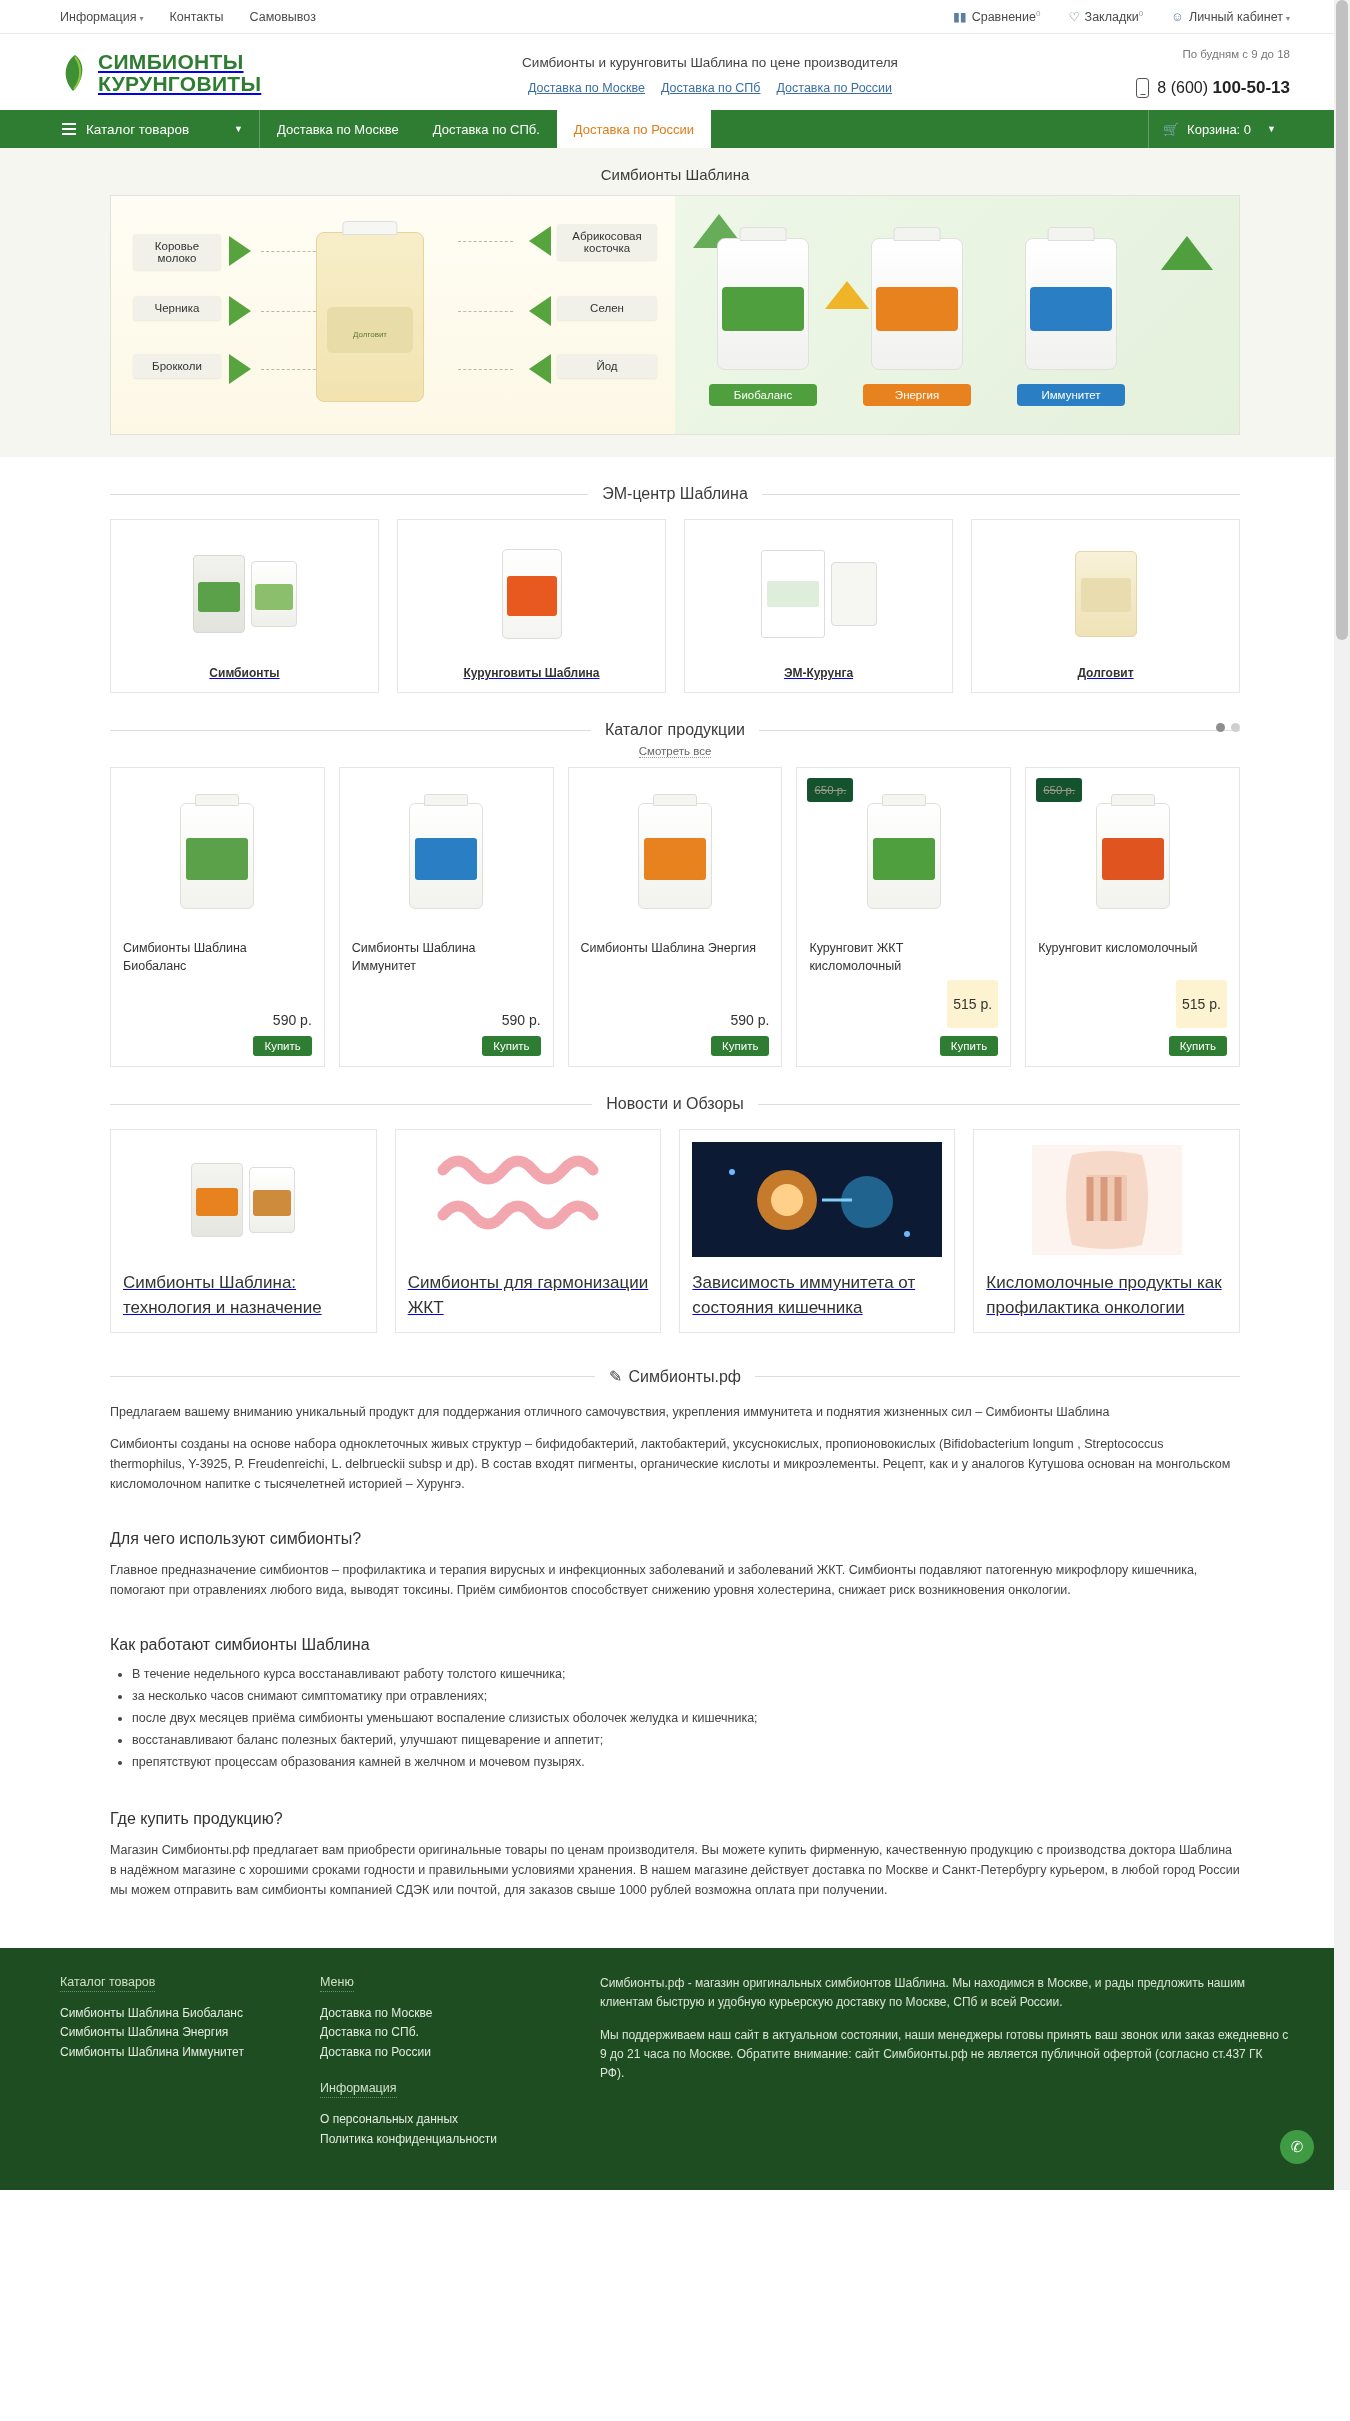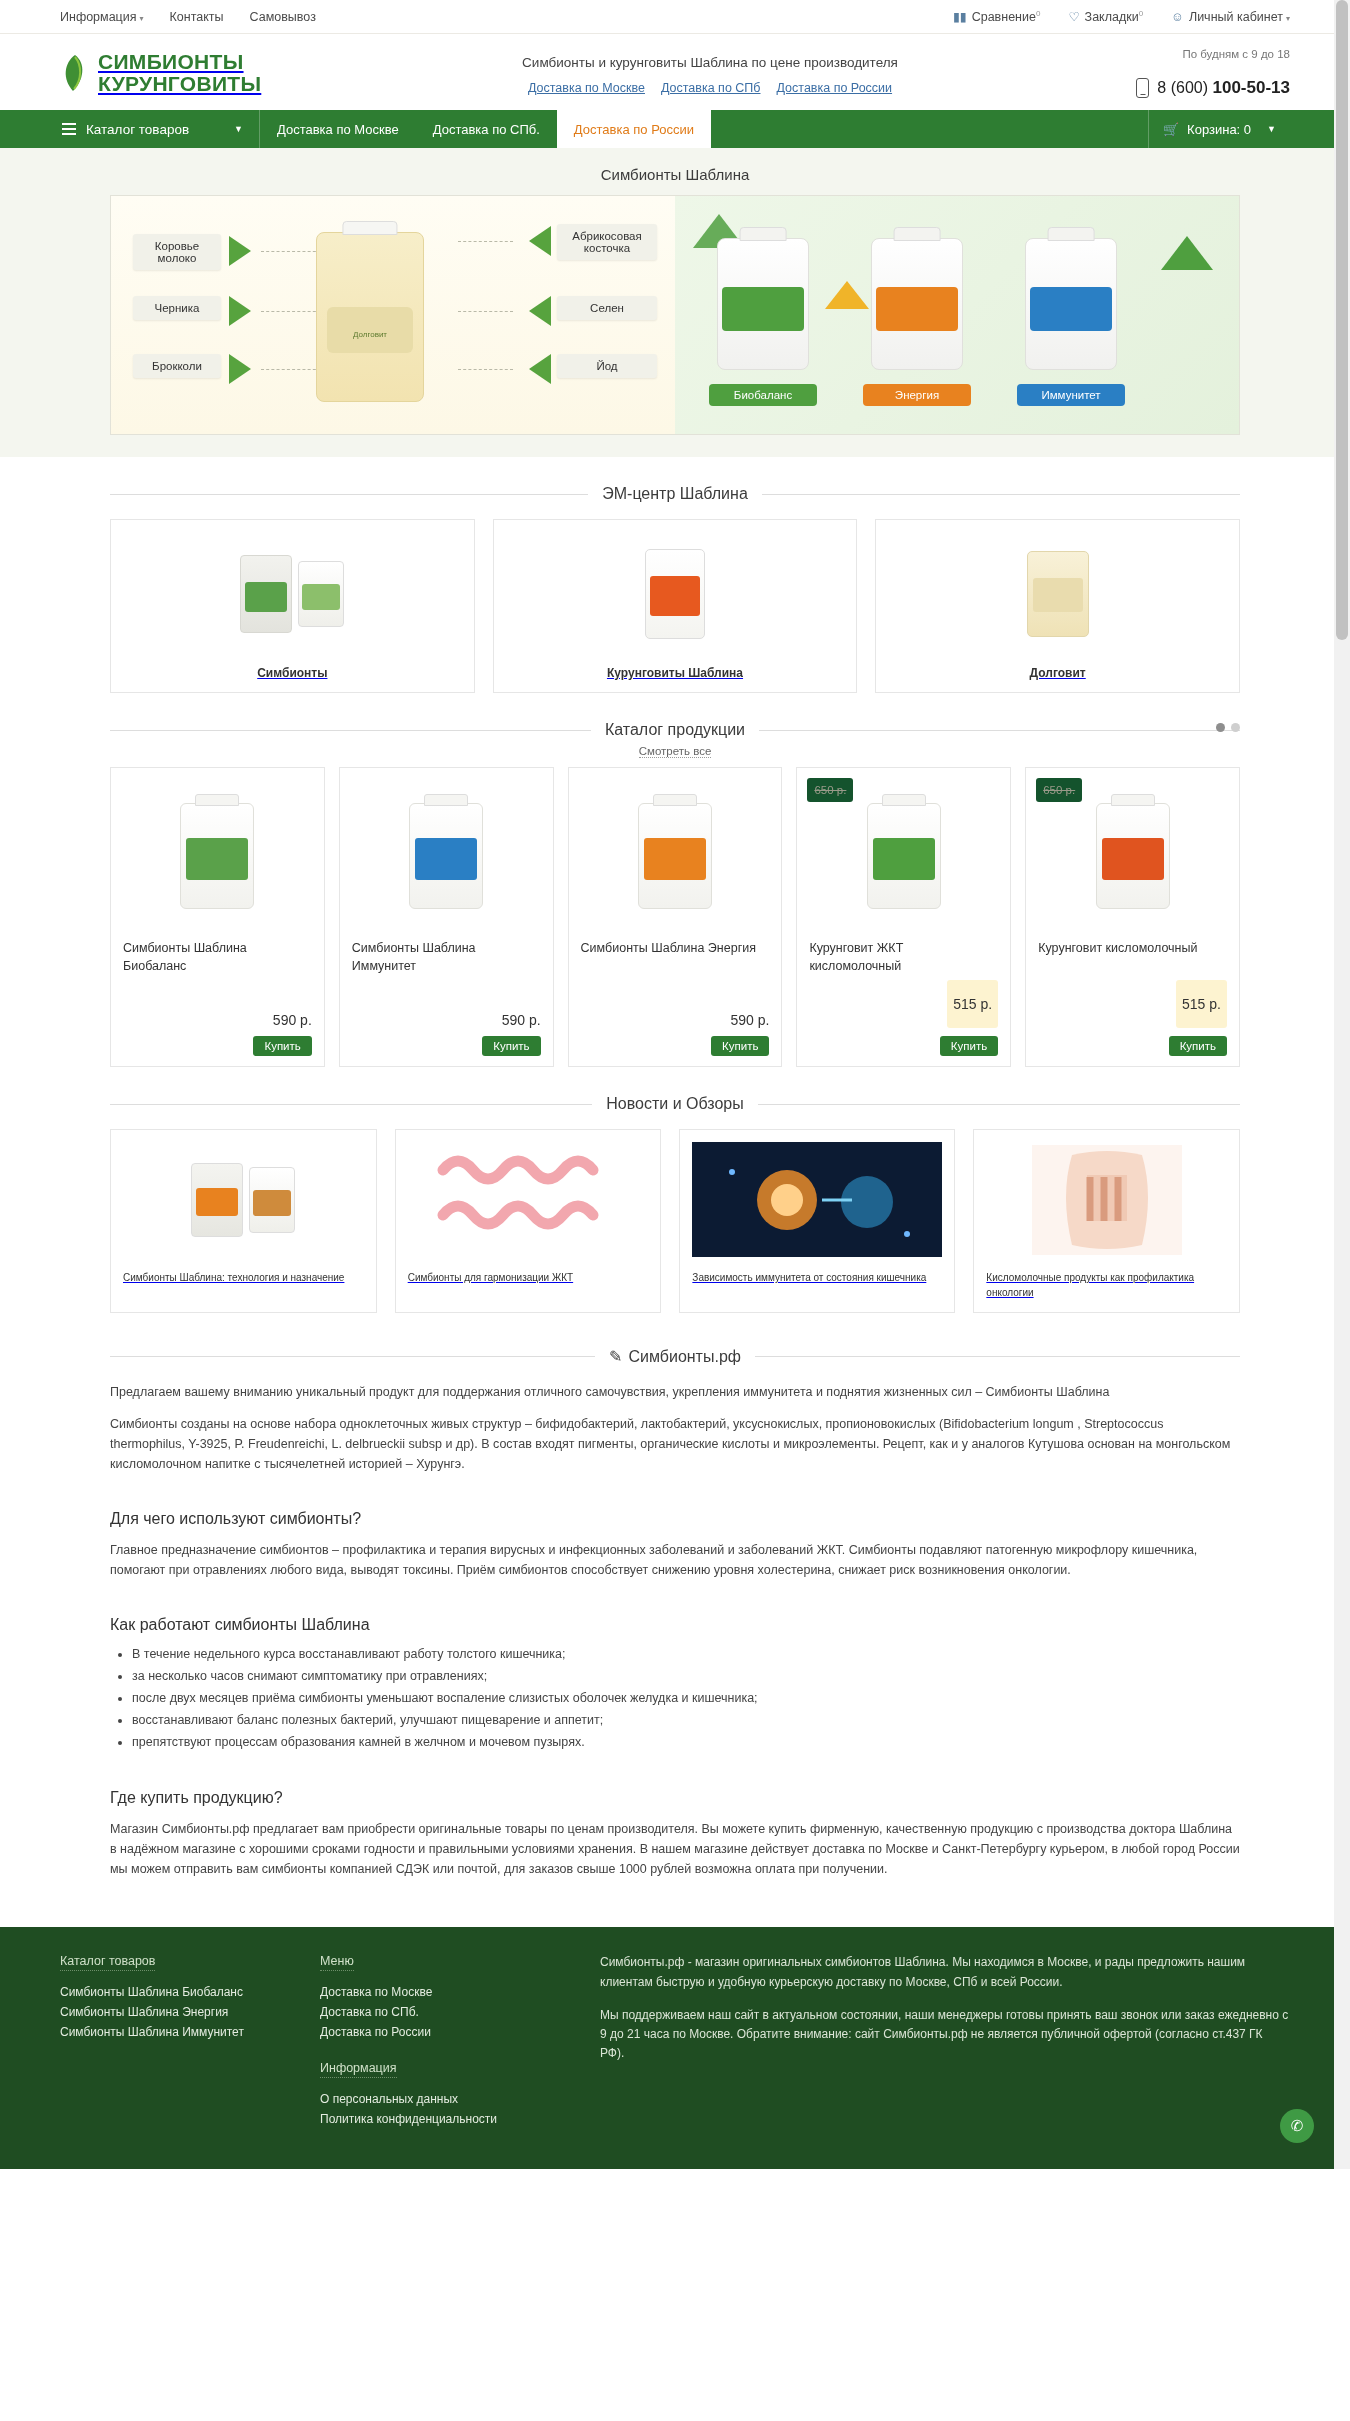--- a/index.html
+++ b/index.html
@@ -279,6 +279,15 @@
       </a>
       <a class="cat-card" href="#">
         <div class="cat-img">
+          <div style="width:64px;height:88px;background:#fff;border:1px solid #ddd;border-radius:3px;position:relative;">
+              <div style="position:absolute;left:5px;right:5px;top:30px;height:26px;background:#dfeeda;border-radius:2px;"></div>
+            </div>
+          <div style="width:46px;height:64px;background:#f6f6f2;border:1px solid #ddd;border-radius:4px;margin-left:6px;"></div>
+        </div>
+        <div class="cat-name">ЭМ-Курунга</div>
+      </a>
+      <a class="cat-card" href="#">
+        <div class="cat-img">
           <div style="width:62px;height:86px;background:linear-gradient(#f8f1d8,#efe2b6);border:1px solid #e2d6ab;border-radius:5px;position:relative;">
               <div style="position:absolute;left:5px;right:5px;top:26px;height:34px;background:#e9dcae;border-radius:3px;"></div>
             </div>

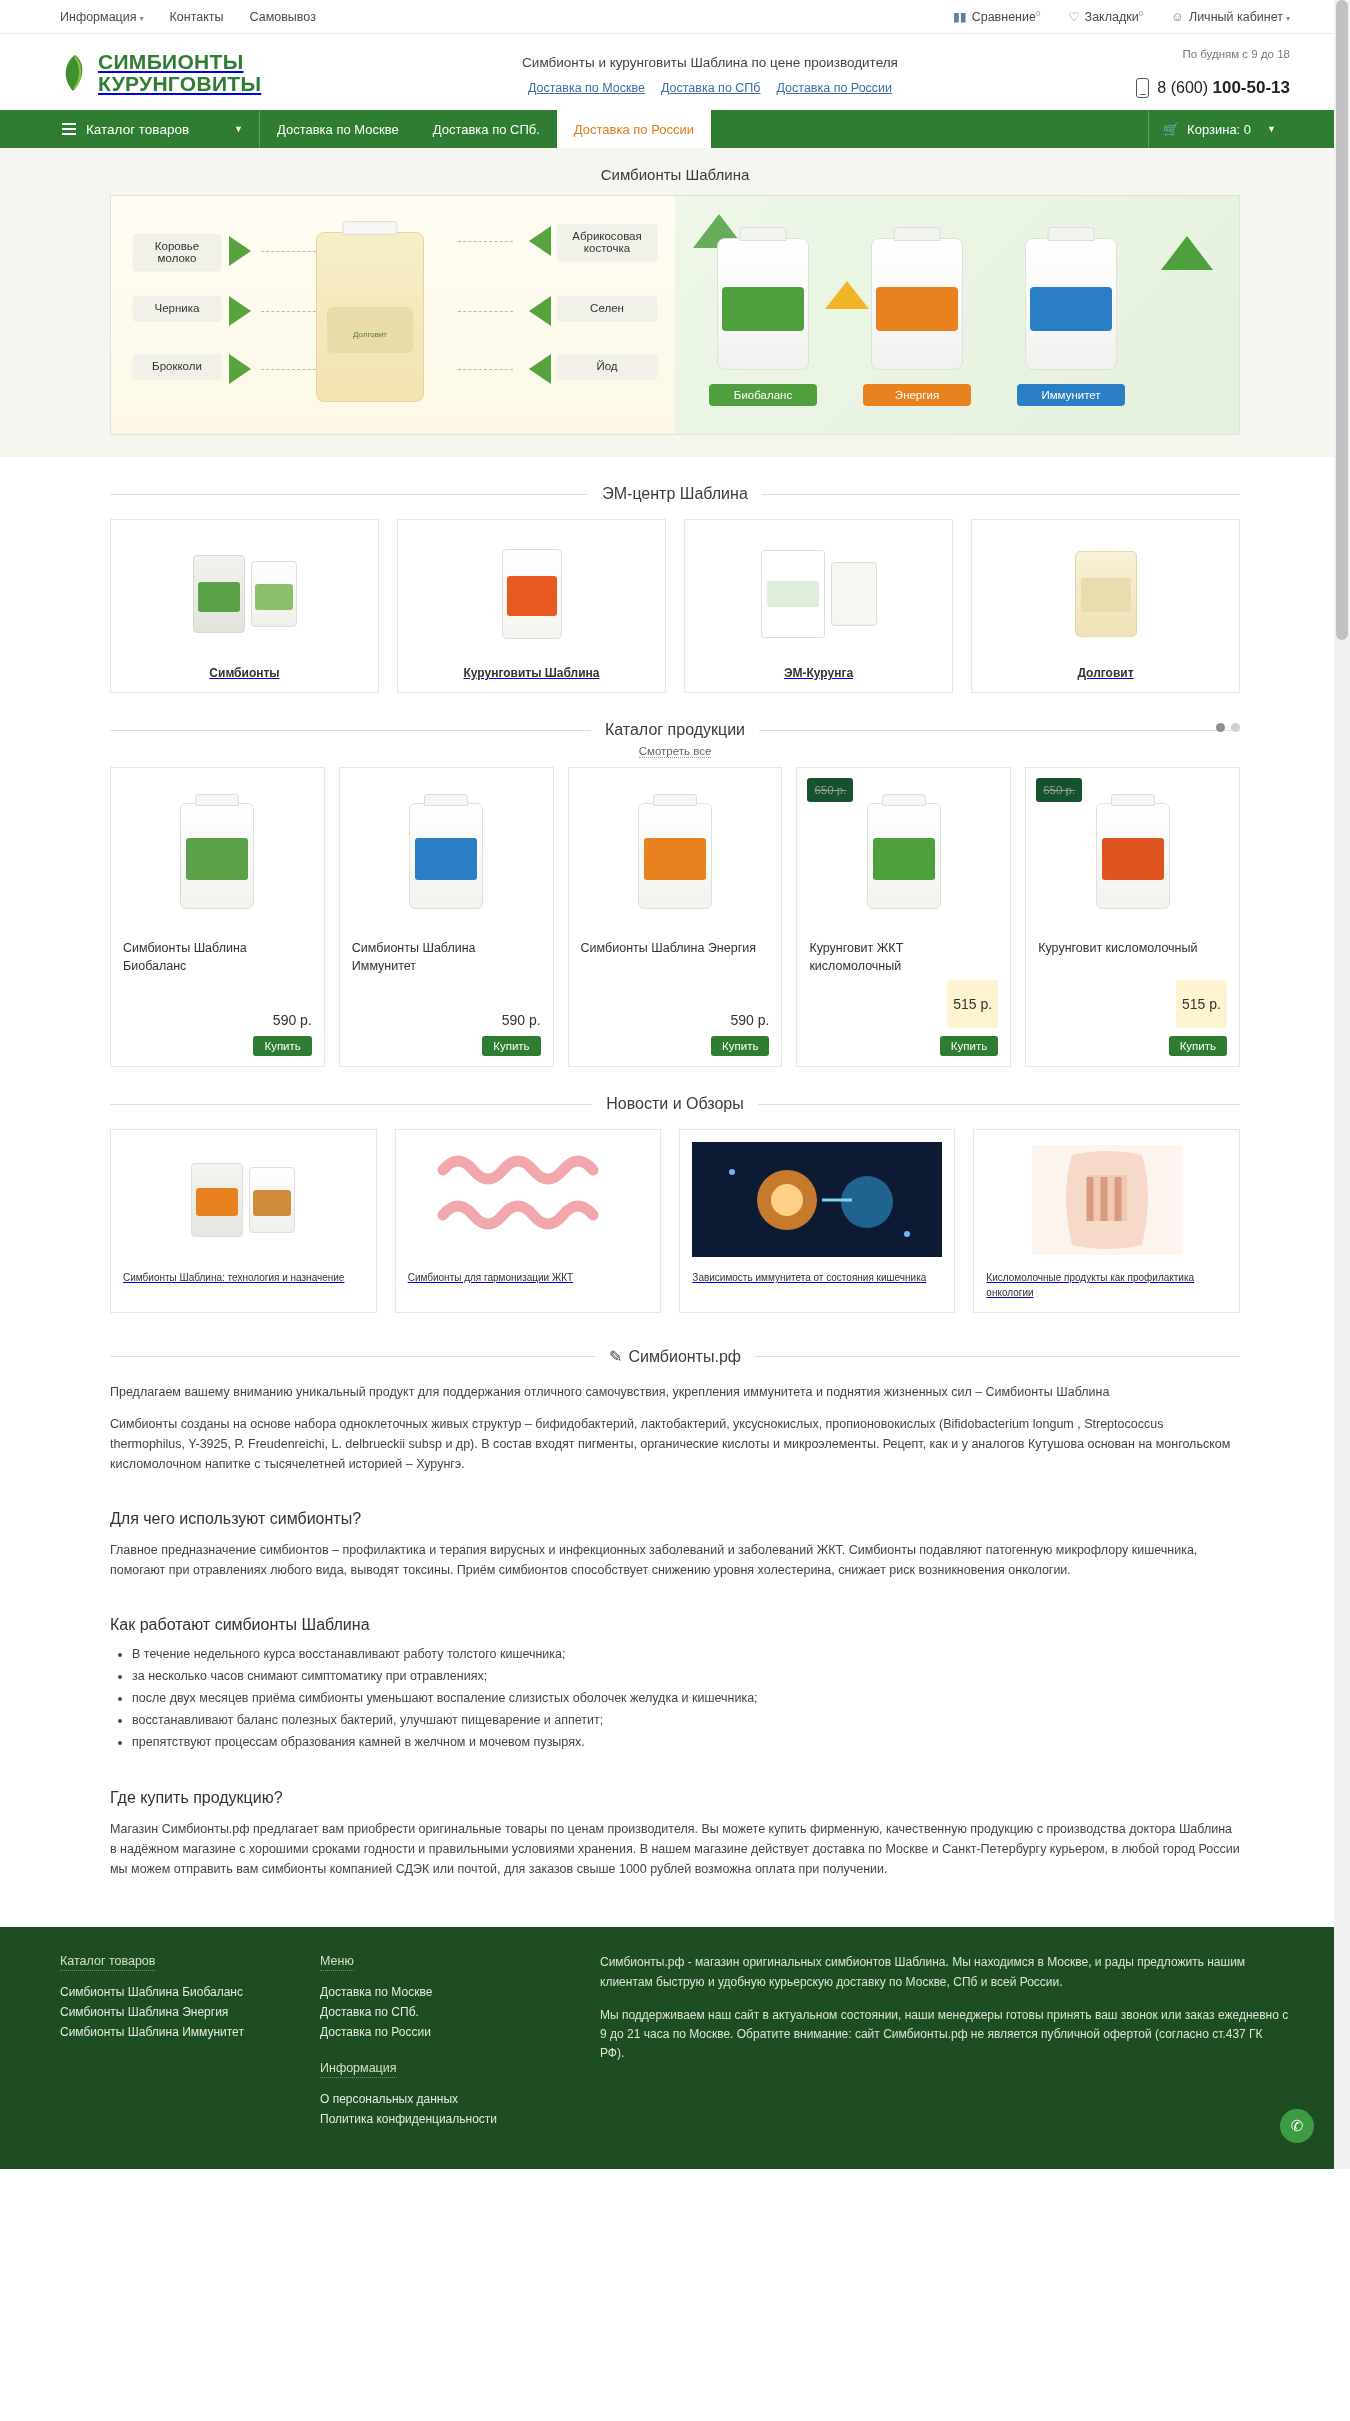--- a/index.html
+++ b/index.html
@@ -95,7 +95,7 @@
   .news-grid { display:flex; gap:18px; }
   .news-card { flex:1; border:1px solid #e6e6e6; background:#fff; padding:12px; }
   .news-img { height:115px; display:flex; align-items:center; justify-content:center; margin-bottom:14px; overflow:hidden; }
-  .news-title { font-size:10px; color:#333; line-height:1.45; }
+  .news-title { font-size:17px; color:#333; line-height:1.45; }
 
   .about { padding:6px 0 36px; }
   .about p { font-size:12.5px; color:#444; line-height:1.6; margin:12px 0; }

